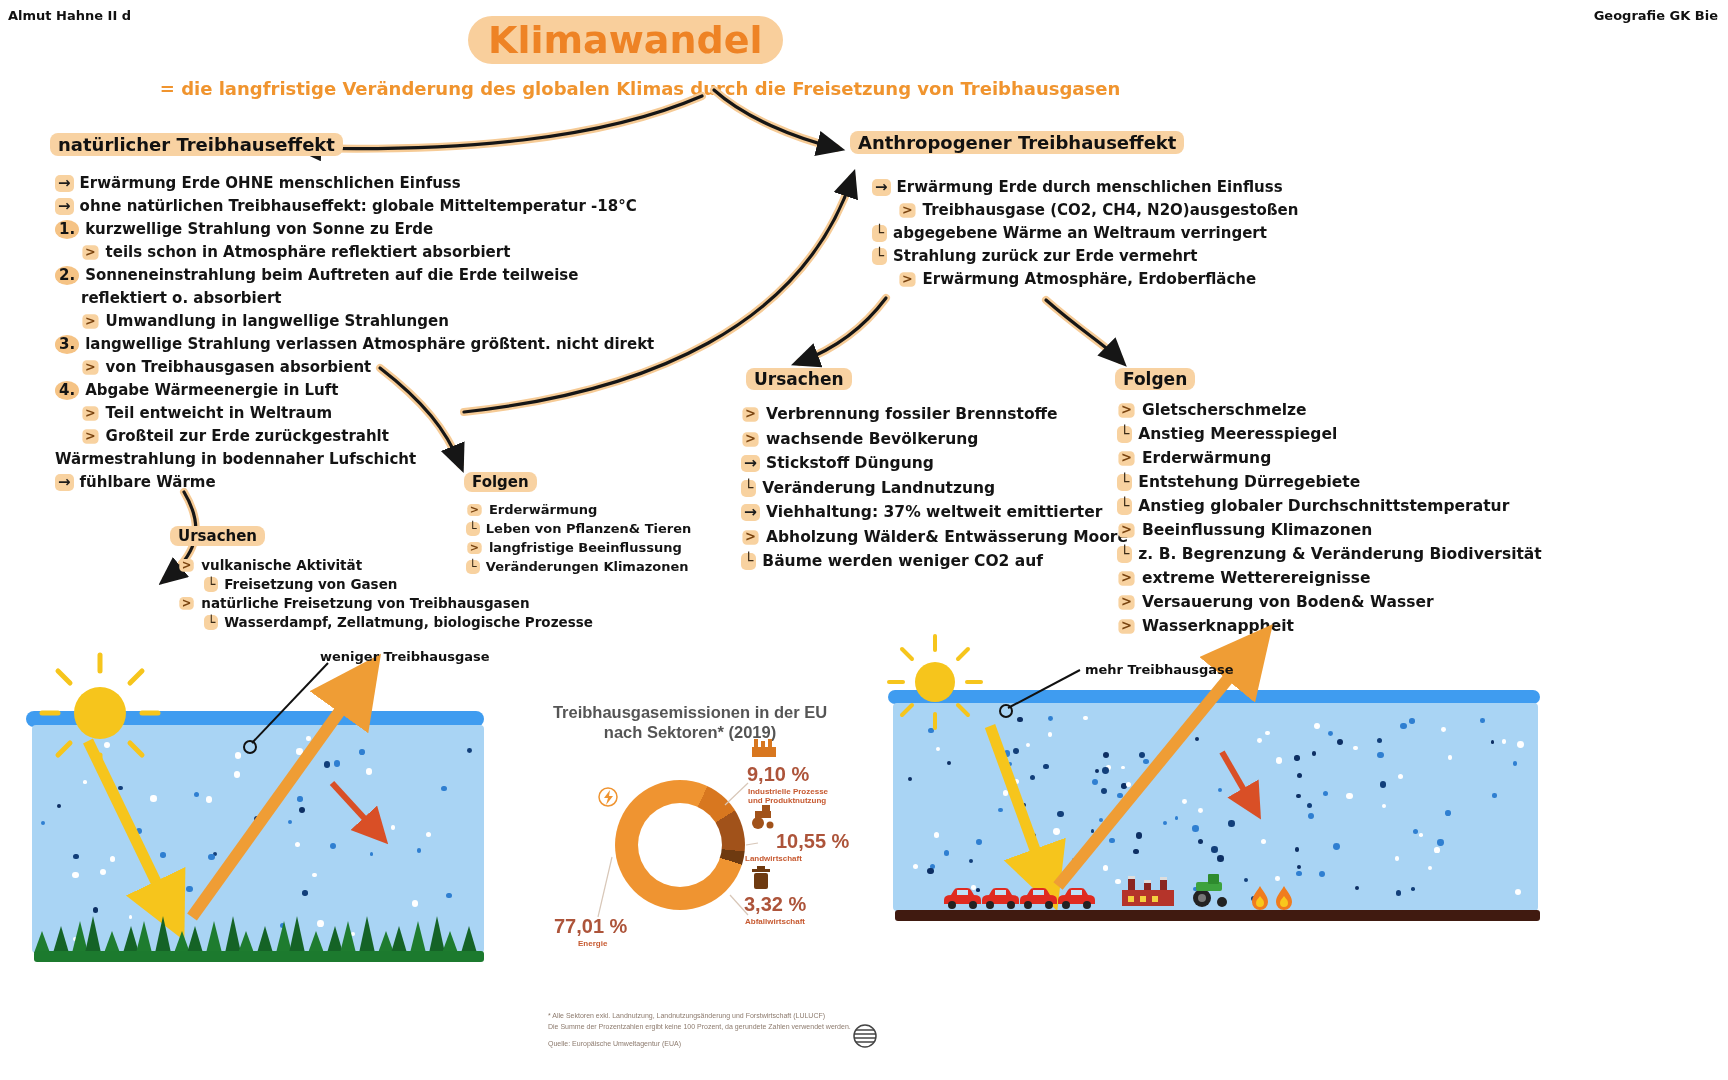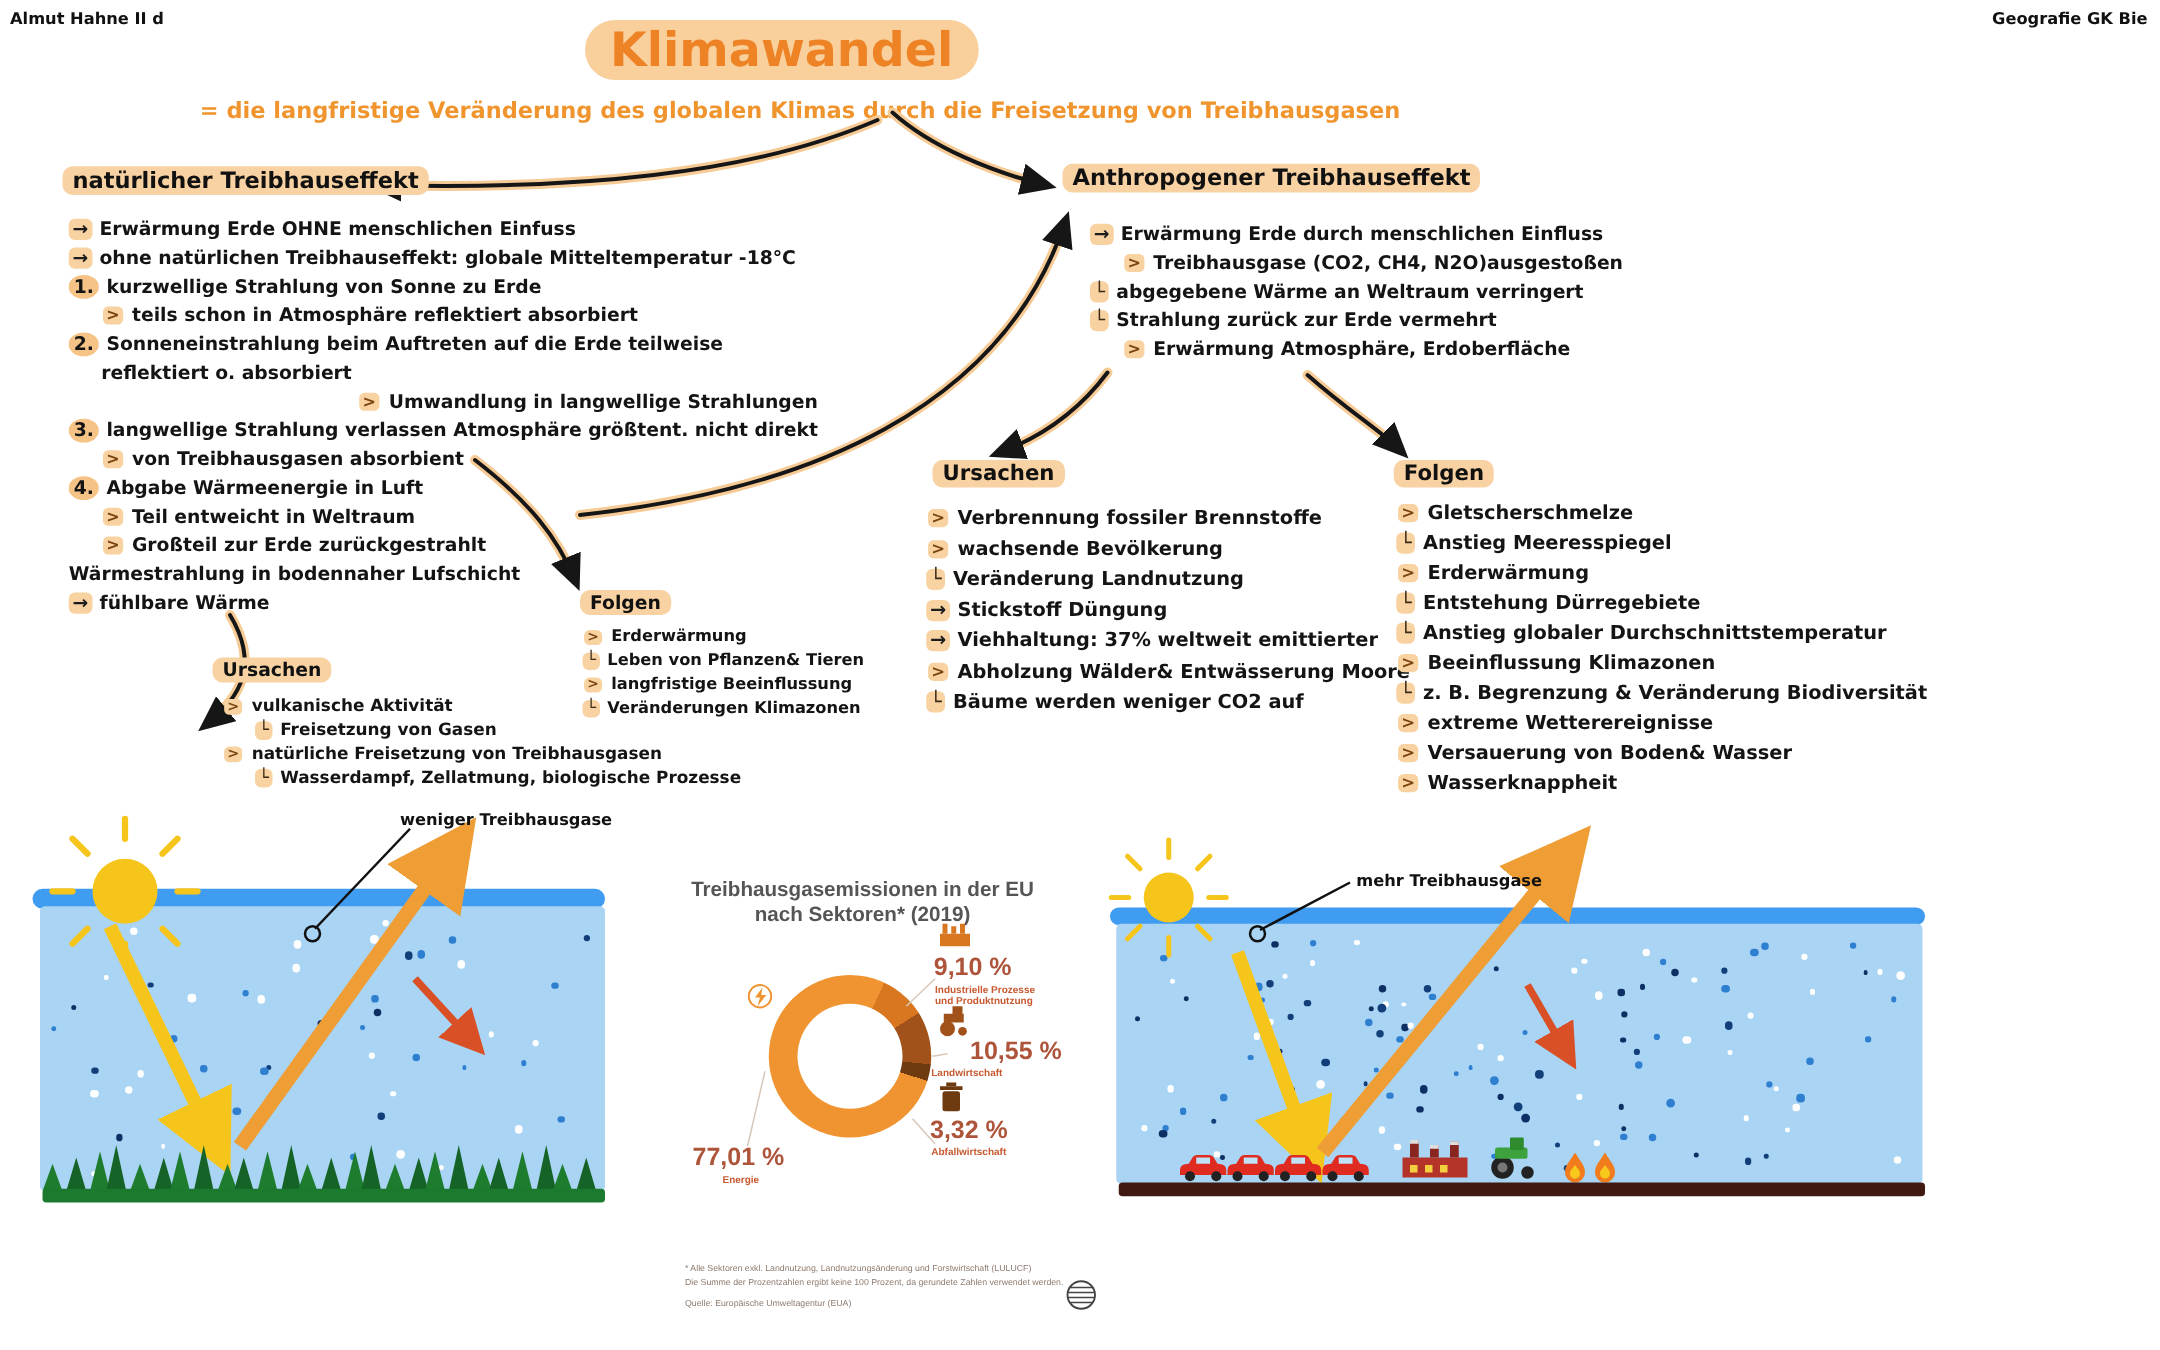--- a/index.html
+++ b/index.html
@@ -103,7 +103,7 @@
         <span class="txt">reflektiert o. absorbiert</span>
       </div>
 
-      <div class="li" style="margin-left: 26px; text-align: right;">
+      <div class="li" style="margin-left: 26px;">
         <span class="marker chev">&gt;</span><span class="txt">Umwandlung in langwellige Strahlungen</span>
       </div>
 

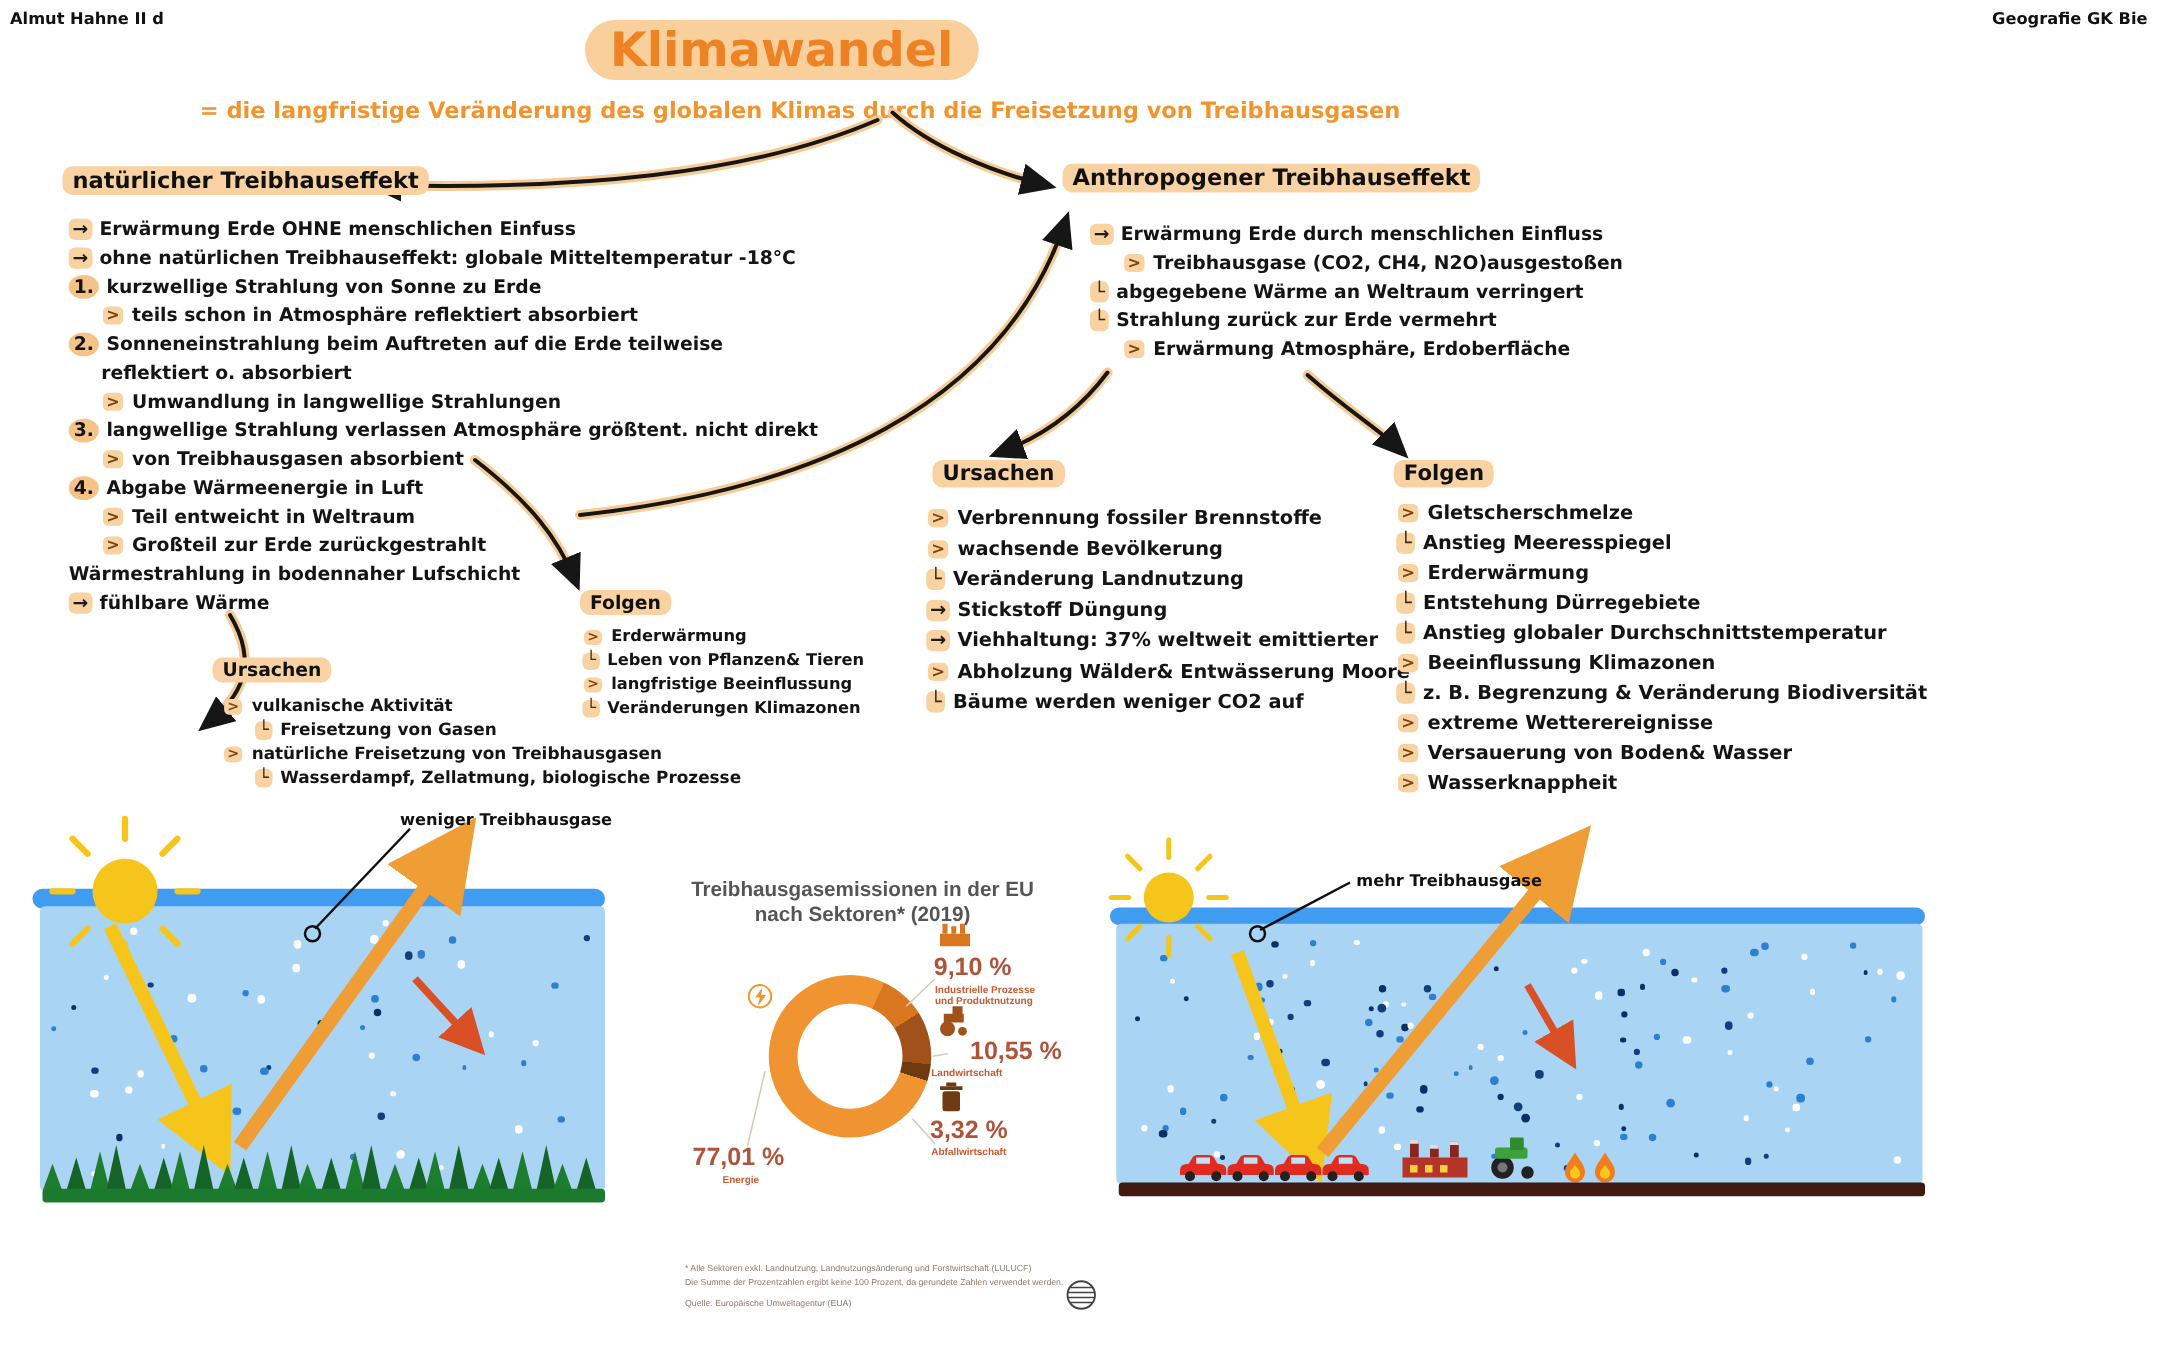--- a/index.html
+++ b/index.html
@@ -220,11 +220,11 @@
       </div>
 
       <div class="li">
+        <span class="marker arrow">→</span><span class="txt">Stickstoff Düngung</span>
+      </div>
+
+      <div class="li">
         <span class="marker corner">└</span><span class="txt">Veränderung Landnutzung</span>
-      </div>
-
-      <div class="li">
-        <span class="marker arrow">→</span><span class="txt">Stickstoff Düngung</span>
       </div>
 
       <div class="li">

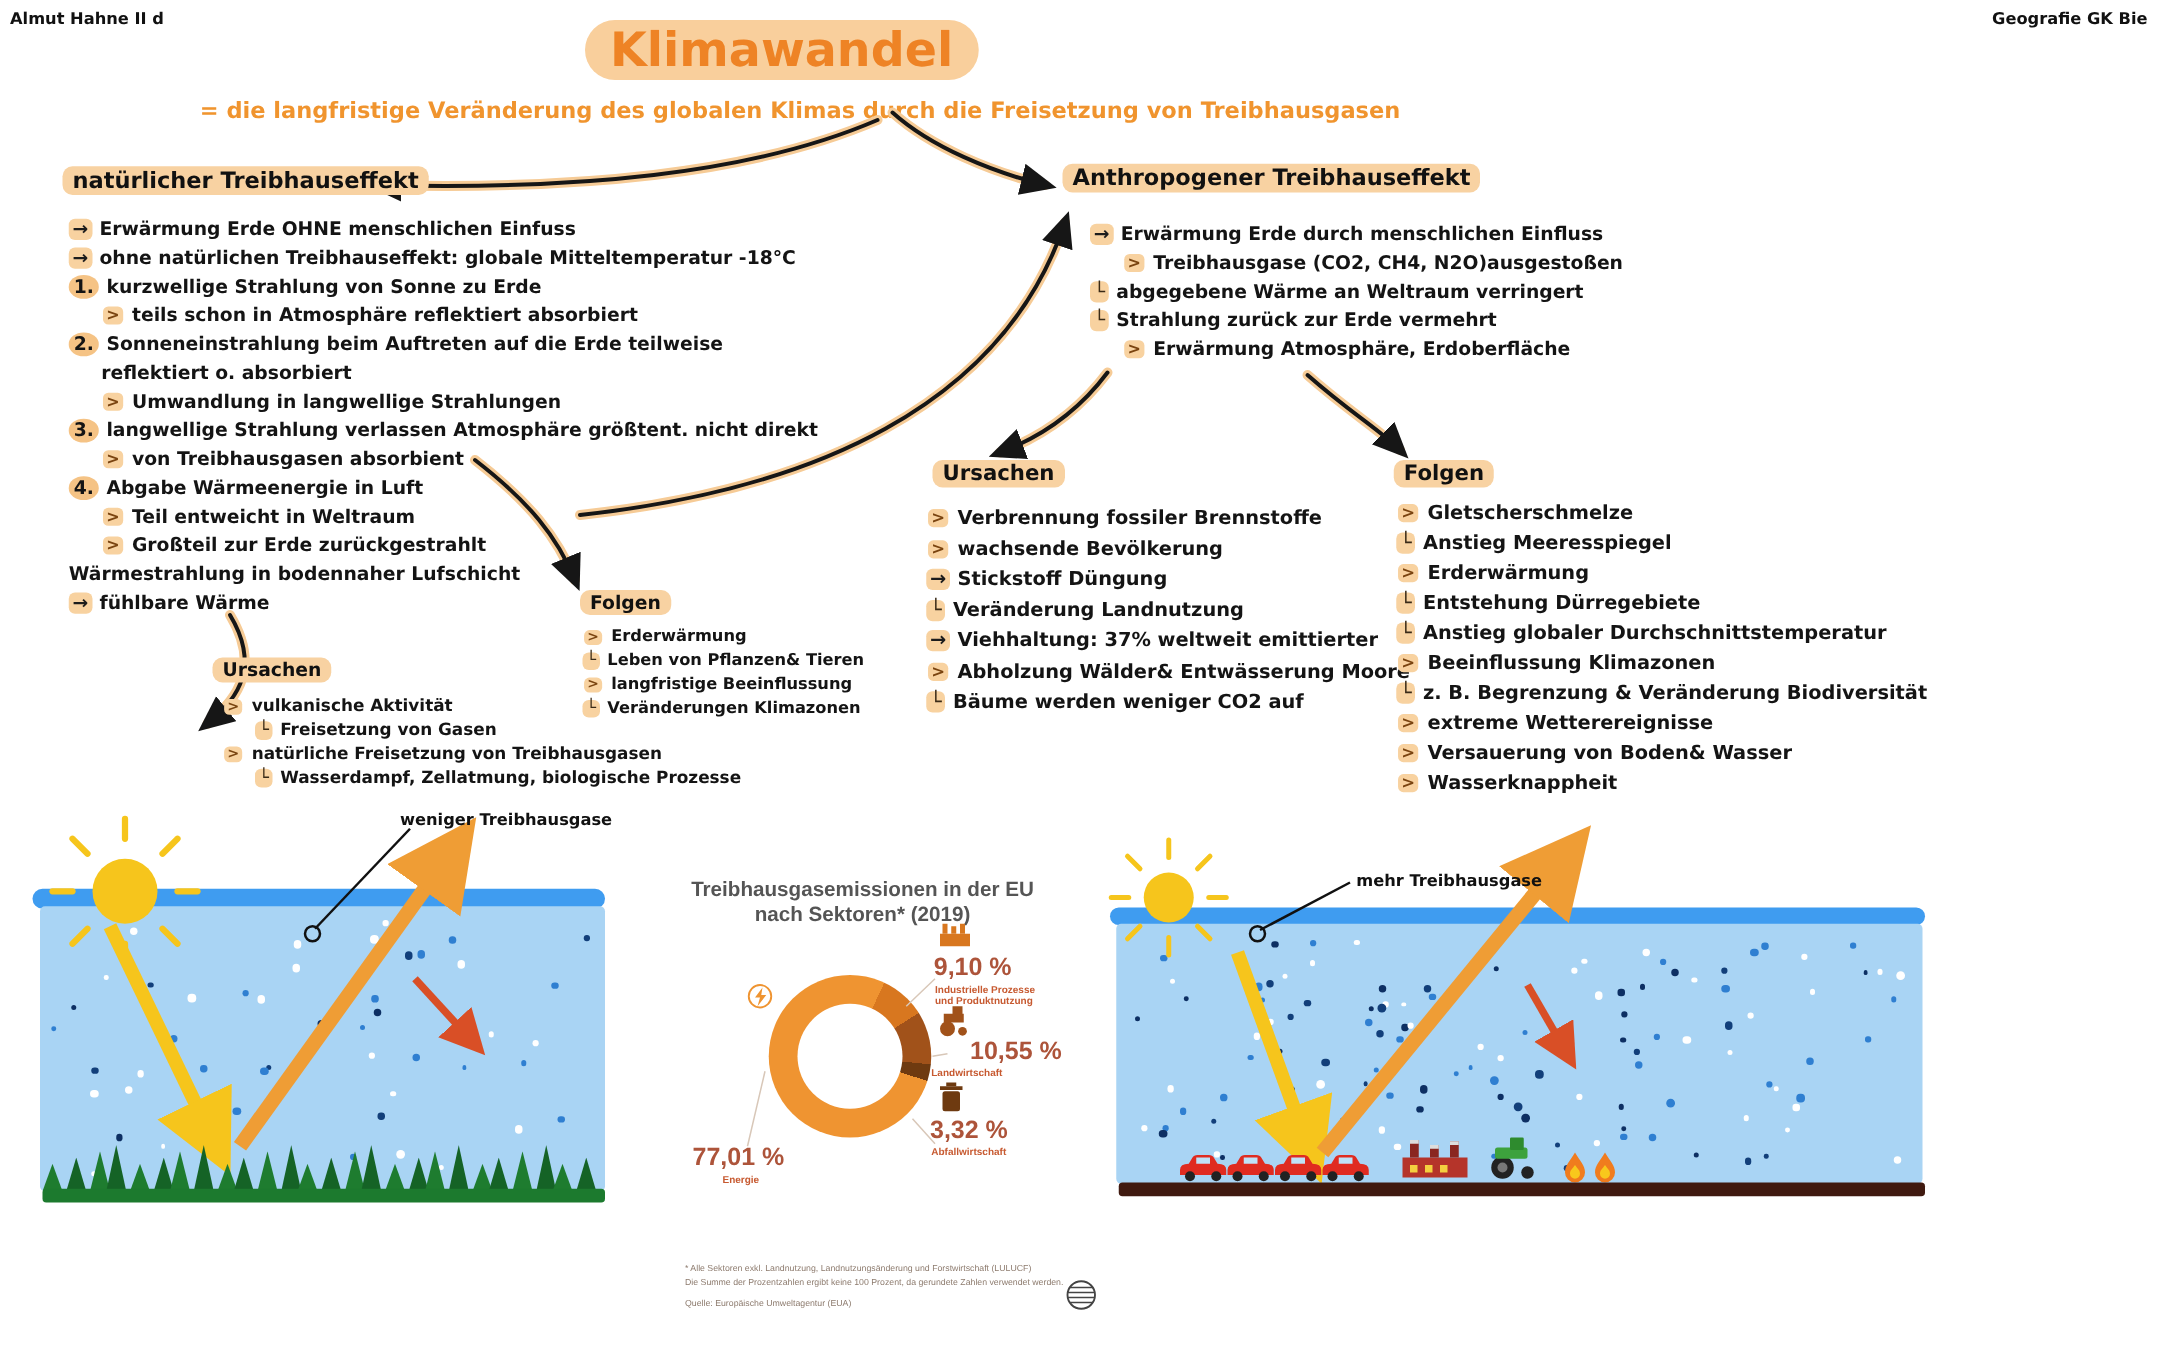--- a/index.html
+++ b/index.html
@@ -466,7 +466,7 @@
     </svg>
   </div>
 
-  <div class="abs" style="left:880px;top:640px;width:670px;height:335px;">
+  <div class="abs" style="left:880px;top:604px;width:670px;height:335px;">
     <div class="abs skyband" style="left:8px;top:86px;width:652px;height:14px;"></div>
     <div class="abs skybox" style="left:13px;top:99px;width:645px;height:208px;">
       <div class="abs" style="inset:0;">

